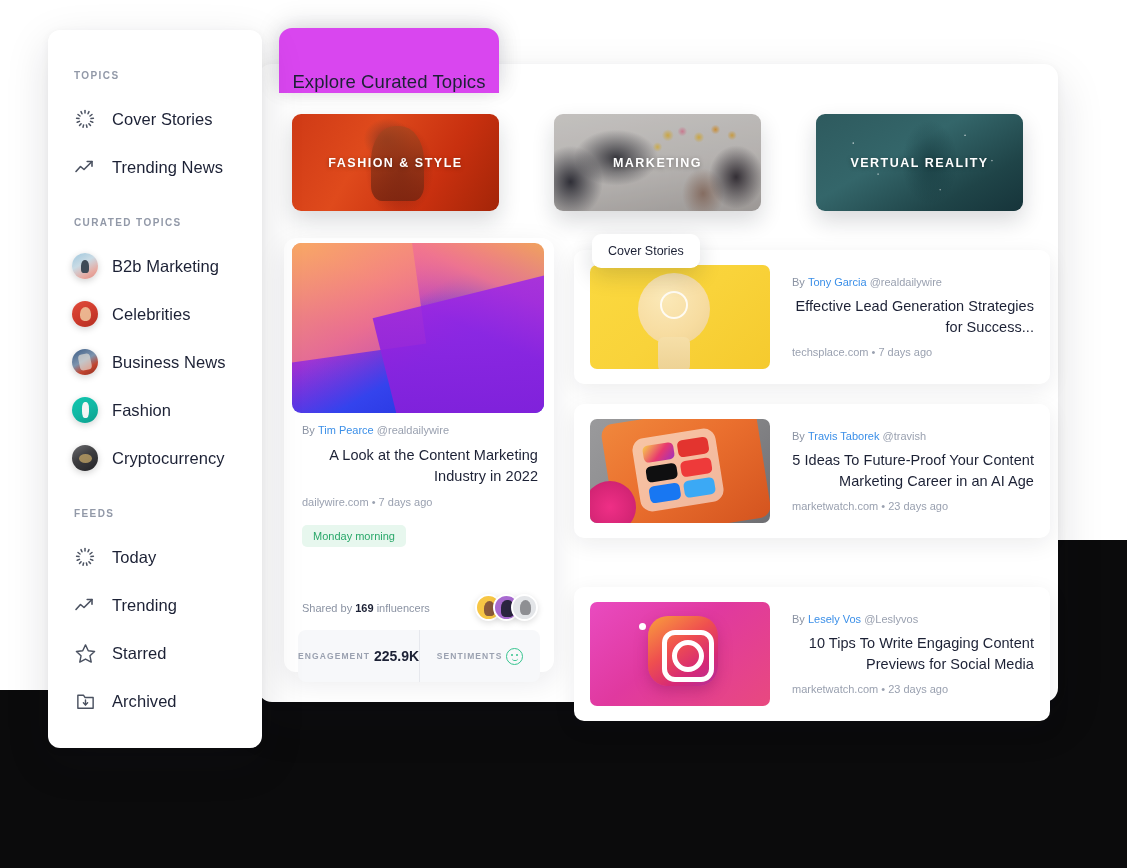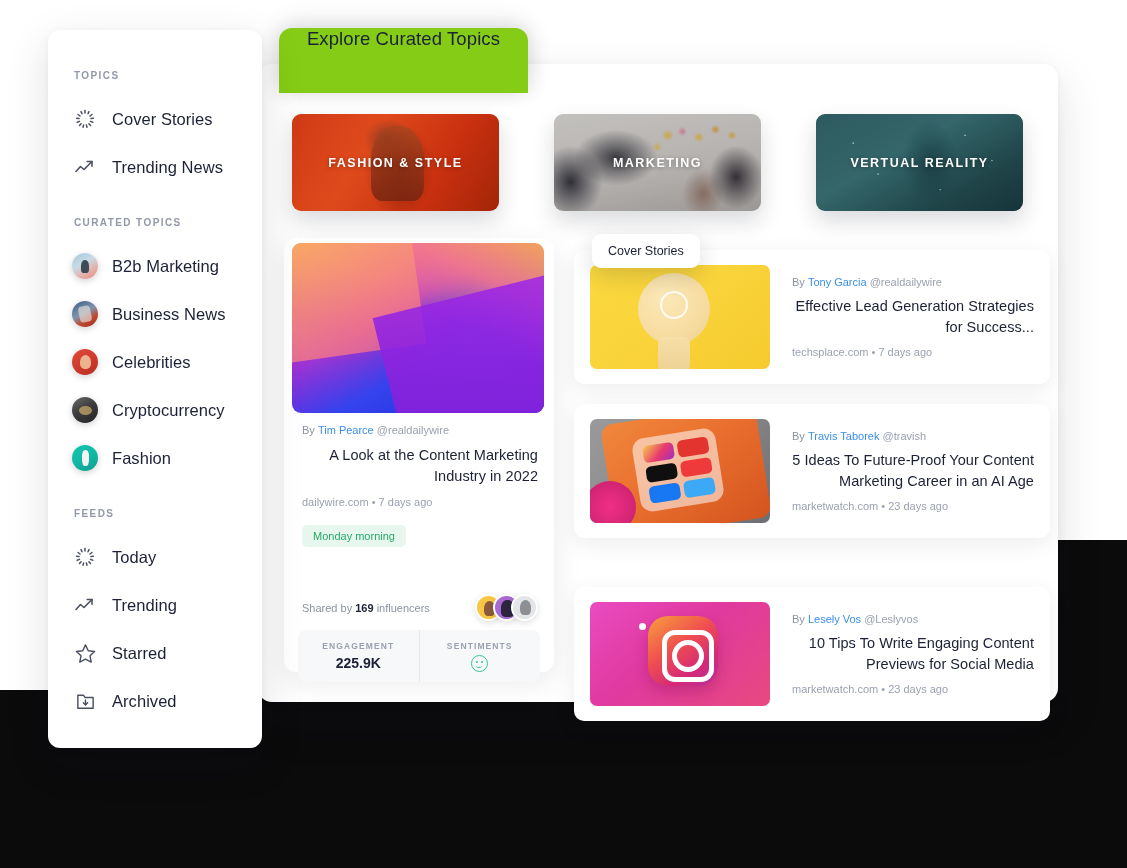--- a/index.html
+++ b/index.html
@@ -48,12 +48,12 @@
   #header-tab {
     position: absolute;
     left: 279px; top: 28px;
-    width: 249px; height: 65px;
-    background: #84cc16;
+    width: 220px; height: 65px;
+    background: #d946ef;
     border-radius: 13px 13px 0 0;
     box-shadow: 0 -6px 26px rgba(20,22,40,0.10), -6px 0 18px rgba(20,22,40,0.05), 6px 0 18px rgba(20,22,40,0.05);
     display: flex;
-    align-items: flex-start;
+    align-items: flex-end;
     justify-content: center;
     z-index: 6;
   }

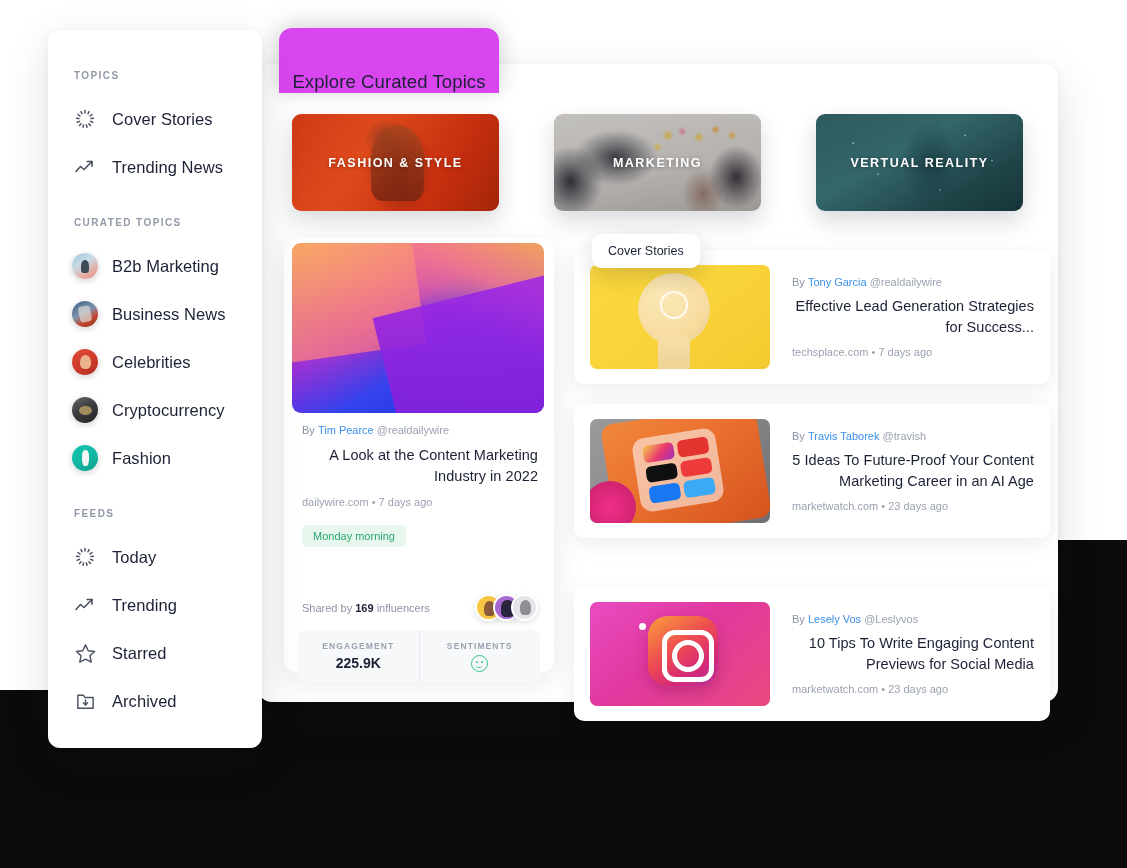--- a/index.html
+++ b/index.html
@@ -439,15 +439,15 @@
   </div>
   <div class="nav-item">
     <span class="nav-icon">
+        <span class="avatar-ic av-cel"></span>
+      </span>
+    <span class="nav-label">Celebrities</span>
+  </div>
+  <div class="nav-item">
+    <span class="nav-icon">
         <span class="avatar-ic av-biz"></span>
       </span>
     <span class="nav-label">Business News</span>
-  </div>
-  <div class="nav-item">
-    <span class="nav-icon">
-        <span class="avatar-ic av-cel"></span>
-      </span>
-    <span class="nav-label">Celebrities</span>
   </div>
   <div class="nav-item">
     <span class="nav-icon">

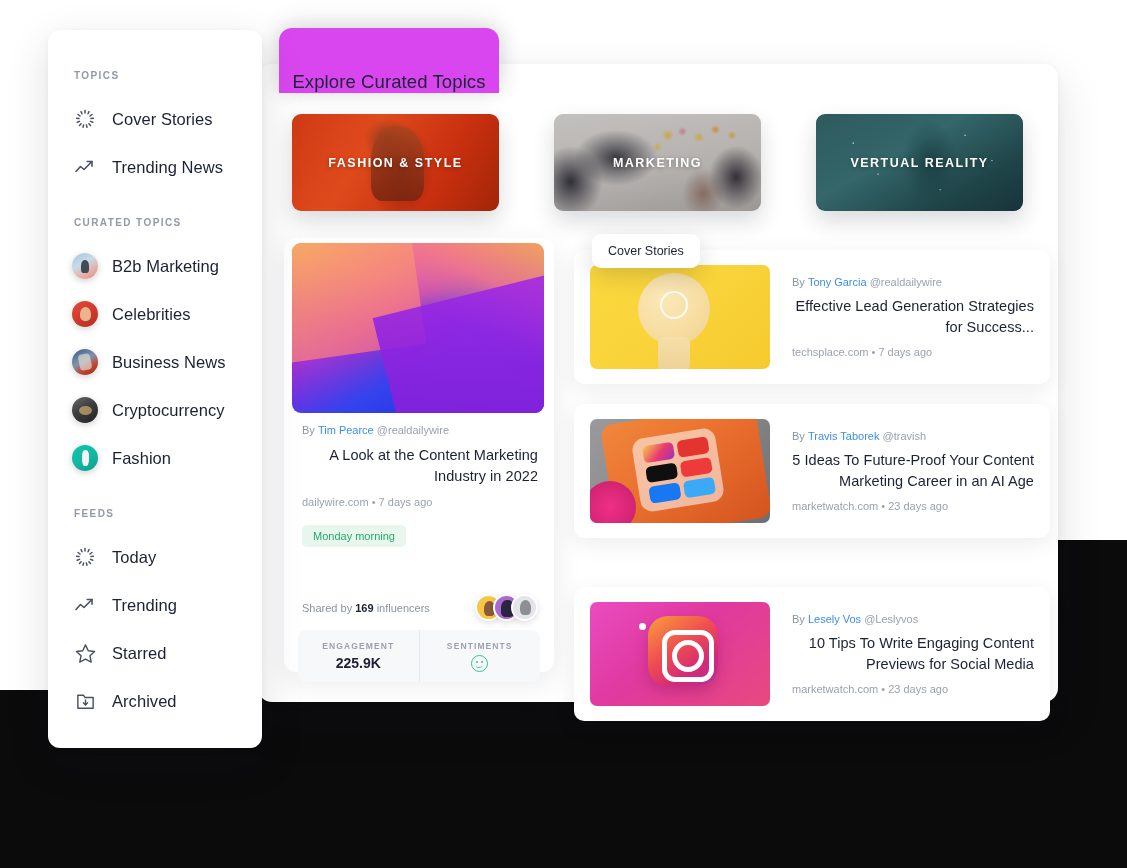--- a/index.html
+++ b/index.html
@@ -451,15 +451,15 @@
   </div>
   <div class="nav-item">
     <span class="nav-icon">
+        <span class="avatar-ic av-fas"></span>
+      </span>
+    <span class="nav-label">Fashion</span>
+  </div>
+  <div class="nav-item">
+    <span class="nav-icon">
         <span class="avatar-ic av-cry"></span>
       </span>
     <span class="nav-label">Cryptocurrency</span>
-  </div>
-  <div class="nav-item">
-    <span class="nav-icon">
-        <span class="avatar-ic av-fas"></span>
-      </span>
-    <span class="nav-label">Fashion</span>
   </div>
 
   <div class="nav-gap"></div>

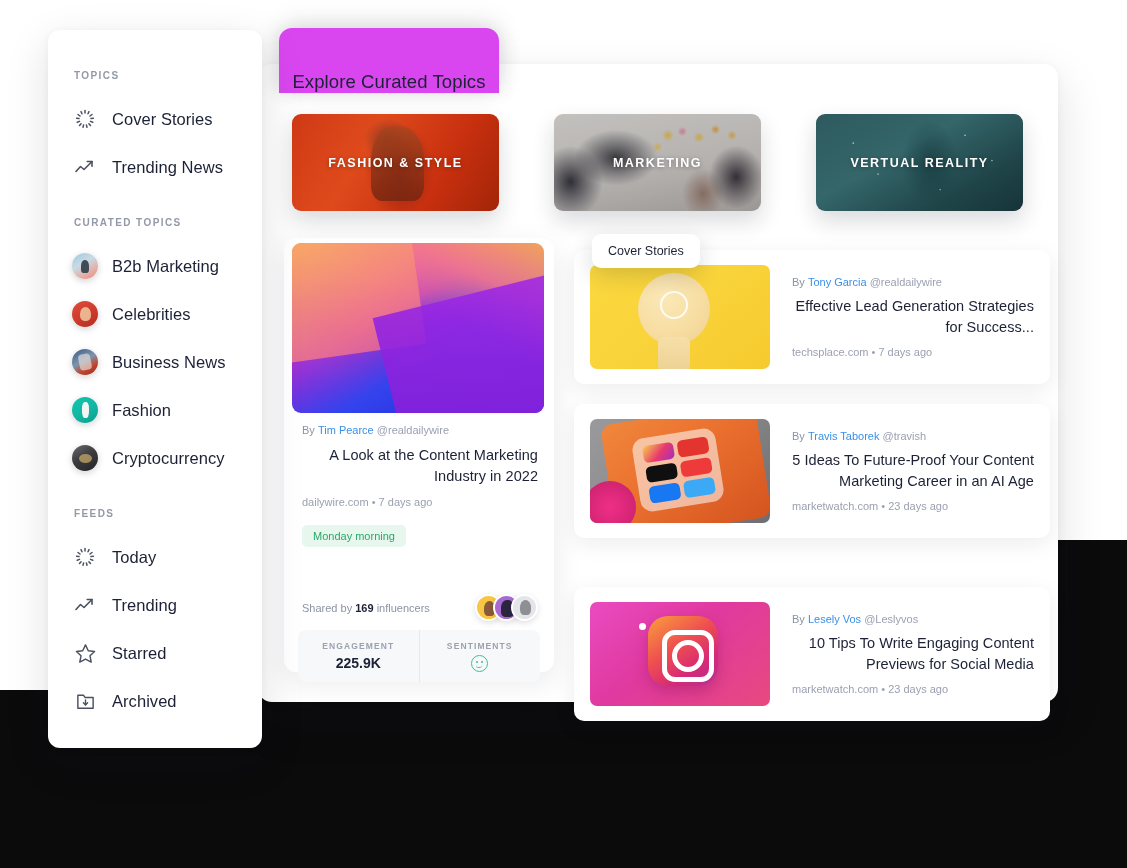--- a/index.html
+++ b/index.html
@@ -282,7 +282,7 @@
     border-radius: 8px;
     display: flex;
   }
-  .stat-col { flex: 1; display: flex; flex-direction: column; align-items: center; justify-content: center; gap: 4px; }
+  .stat-col { flex: 1; display: flex; flex-direction: row; align-items: center; justify-content: center; gap: 4px; }
   .stat-col + .stat-col { border-left: 1px solid #e6e8ed; }
   .stat-label { font-size: 8.5px; letter-spacing: 1.1px; color: #9aa1b0; font-weight: 600; }
   .stat-value { font-size: 14px; font-weight: 700; color: #1c2135; }

